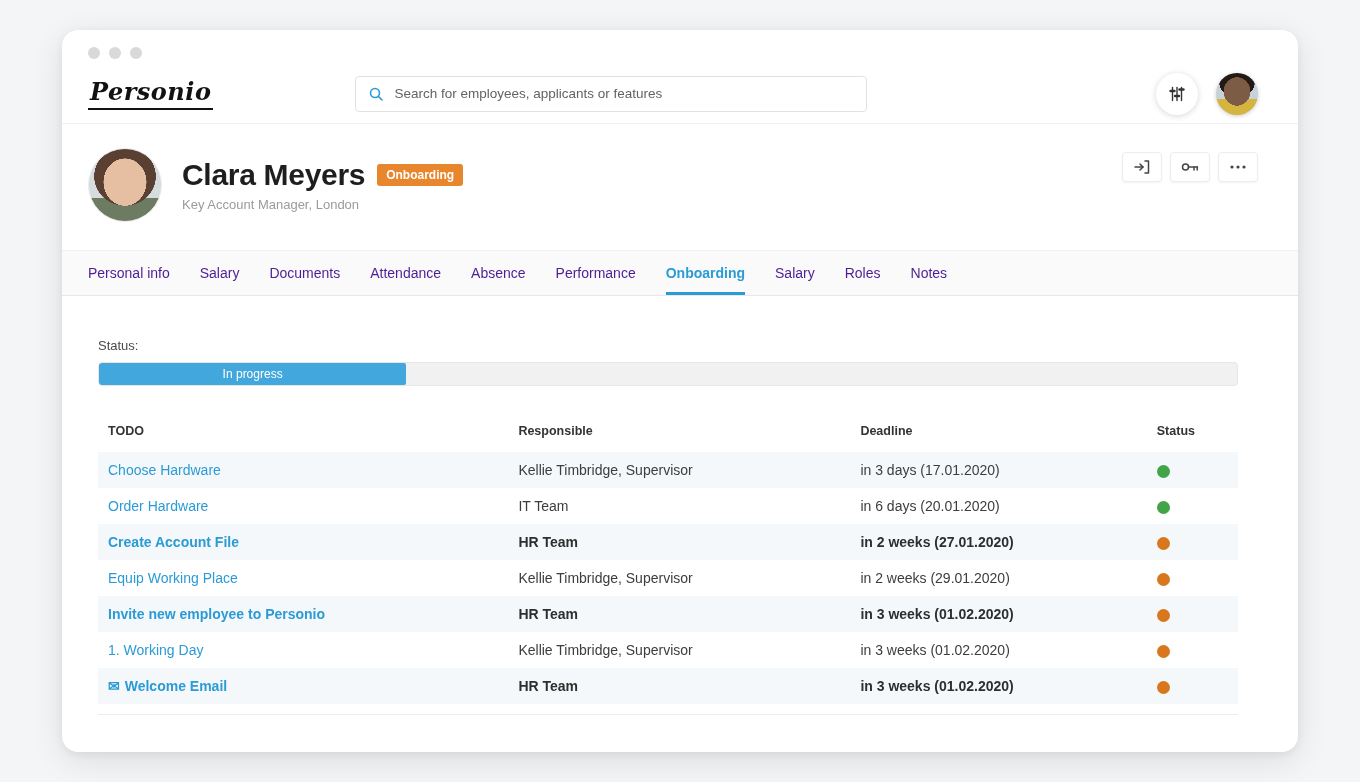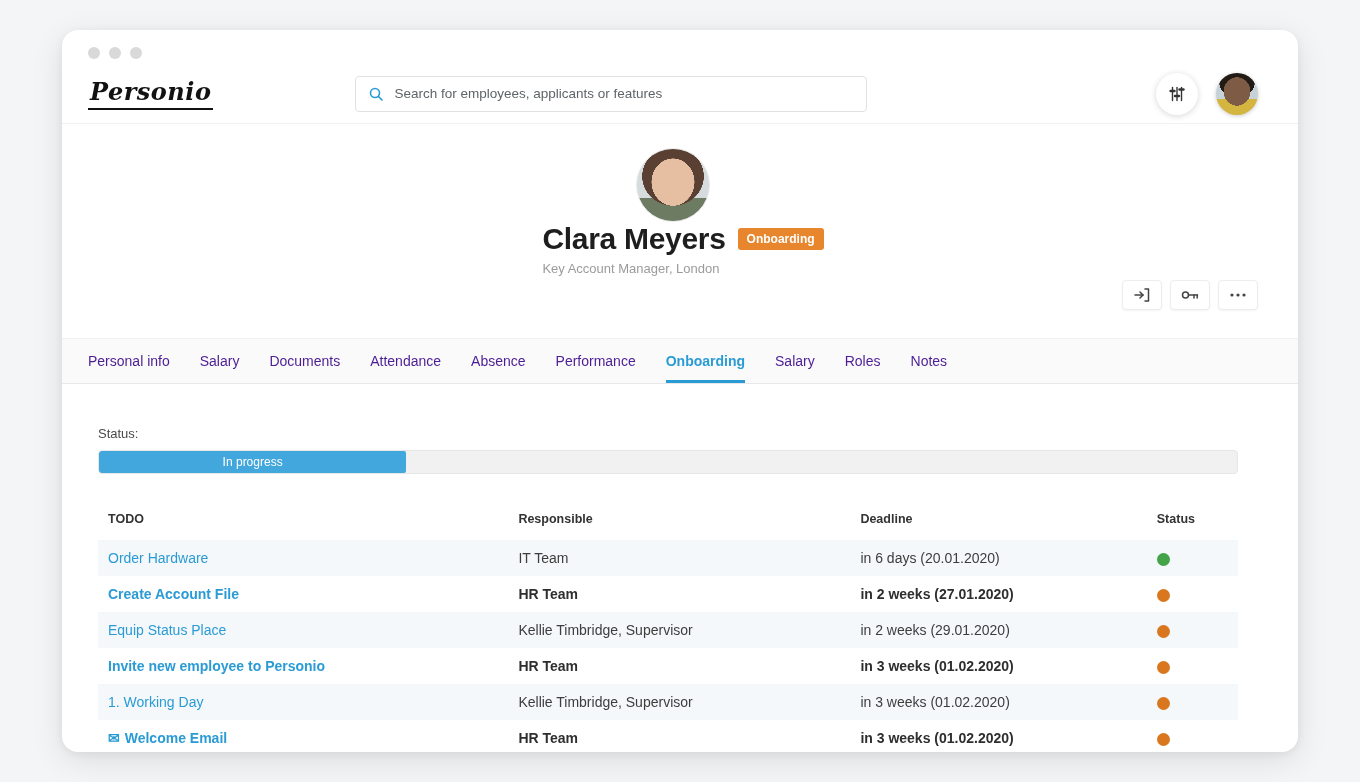--- a/index.html
+++ b/index.html
@@ -64,7 +64,7 @@
   }
 
   
-  .profile { display: flex; align-items: center; padding: 24px 40px 28px 26px; flex-direction: column; }
+  .profile { display: flex; align-items: center; padding: 24px 40px 28px 26px; }
   .avatar-lg {
     width: 74px; height: 74px; border-radius: 50%; flex-shrink: 0;
     background-color: #d6dbdd;

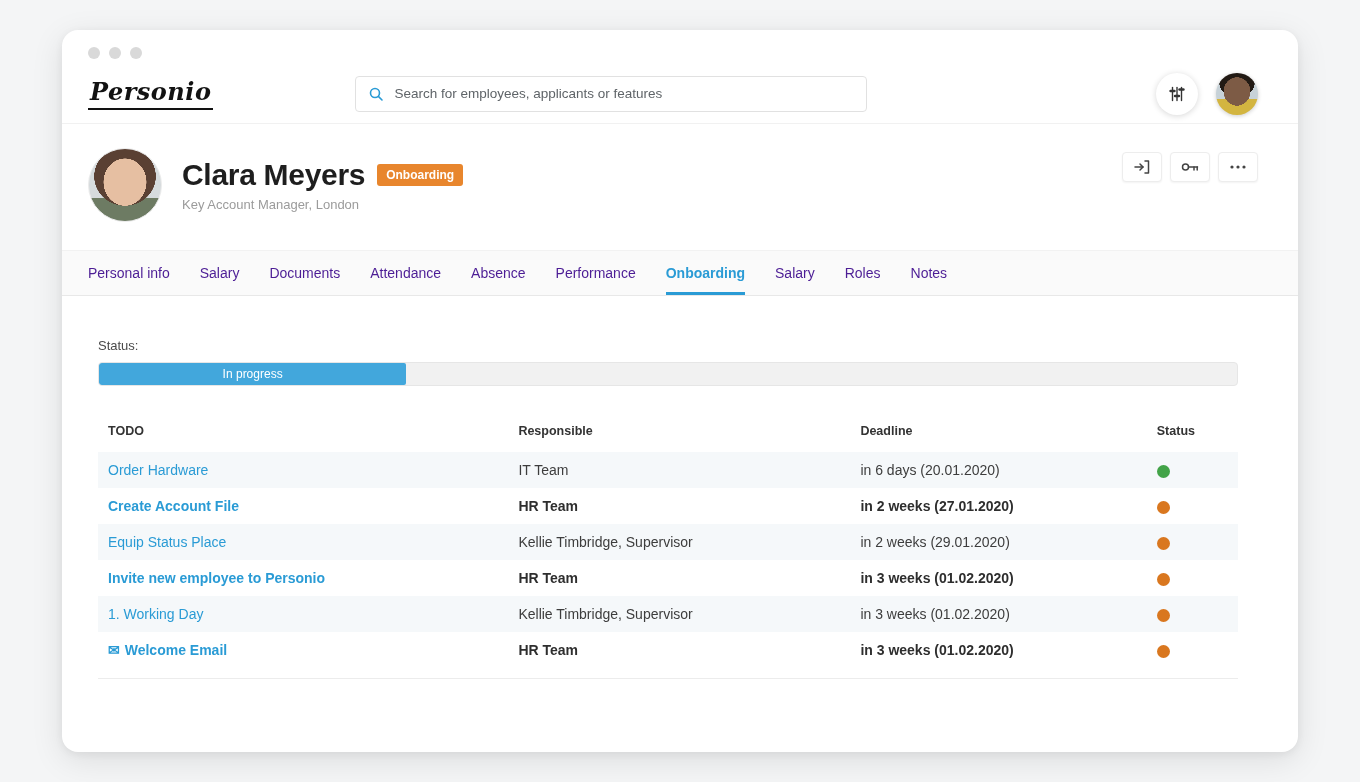--- a/index.html
+++ b/index.html
@@ -256,6 +256,12 @@
       </thead>
       <tbody>
         <tr data-bold="false">
+          <td><a class="todo-link">Choose Hardware</a></td>
+          <td>Kellie Timbridge, Supervisor</td>
+          <td>in 3 days (17.01.2020)</td>
+          <td><span class="dot" data-status="green"></span></td>
+        </tr>
+        <tr data-bold="false">
           <td><a class="todo-link">Order Hardware</a></td>
           <td>IT Team</td>
           <td>in 6 days (20.01.2020)</td>

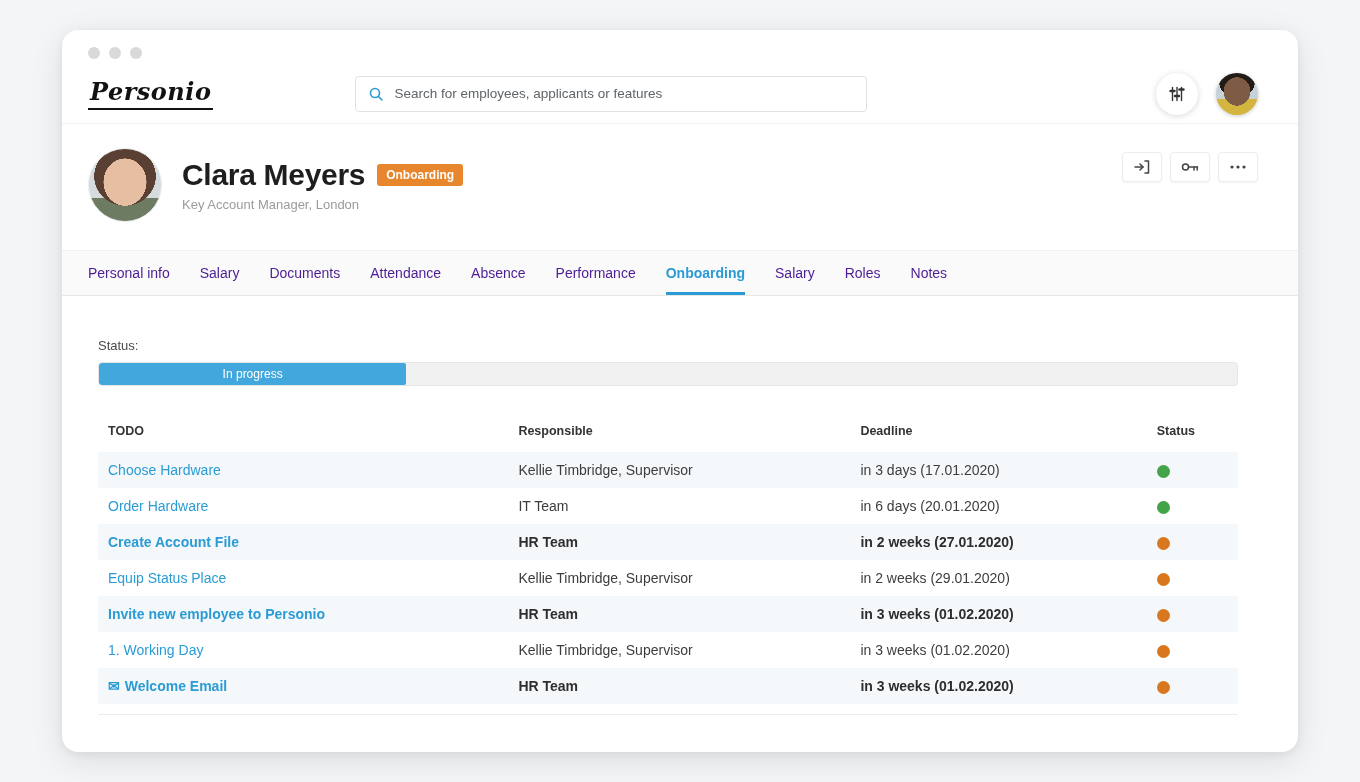--- a/index.html
+++ b/index.html
@@ -274,7 +274,7 @@
           <td><span class="dot" data-status="orange"></span></td>
         </tr>
         <tr data-bold="false">
-          <td><a class="todo-link">Equip Status Place</a></td>
+          <td><a class="todo-link">Equip Working Place</a></td>
           <td>Kellie Timbridge, Supervisor</td>
           <td>in 2 weeks (29.01.2020)</td>
           <td><span class="dot" data-status="orange"></span></td>

